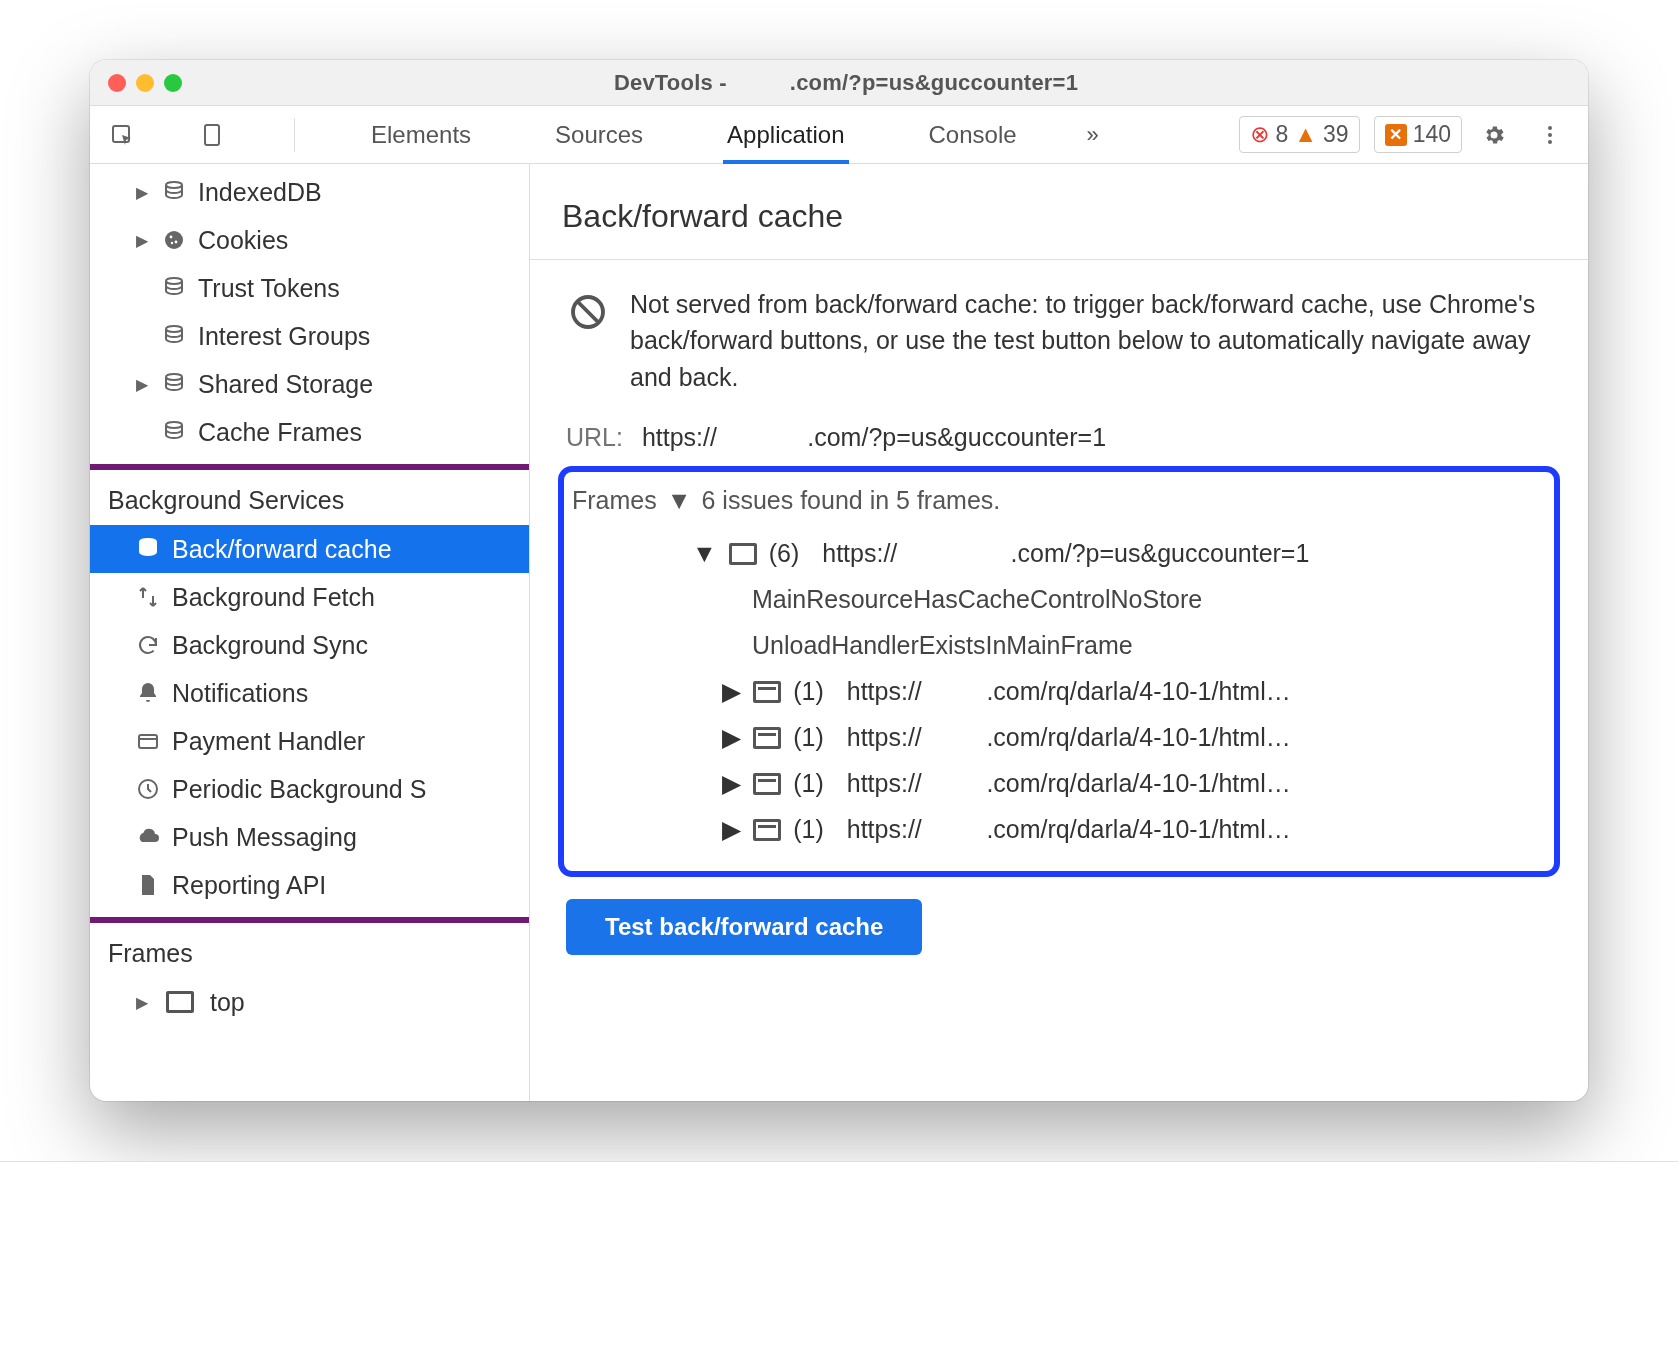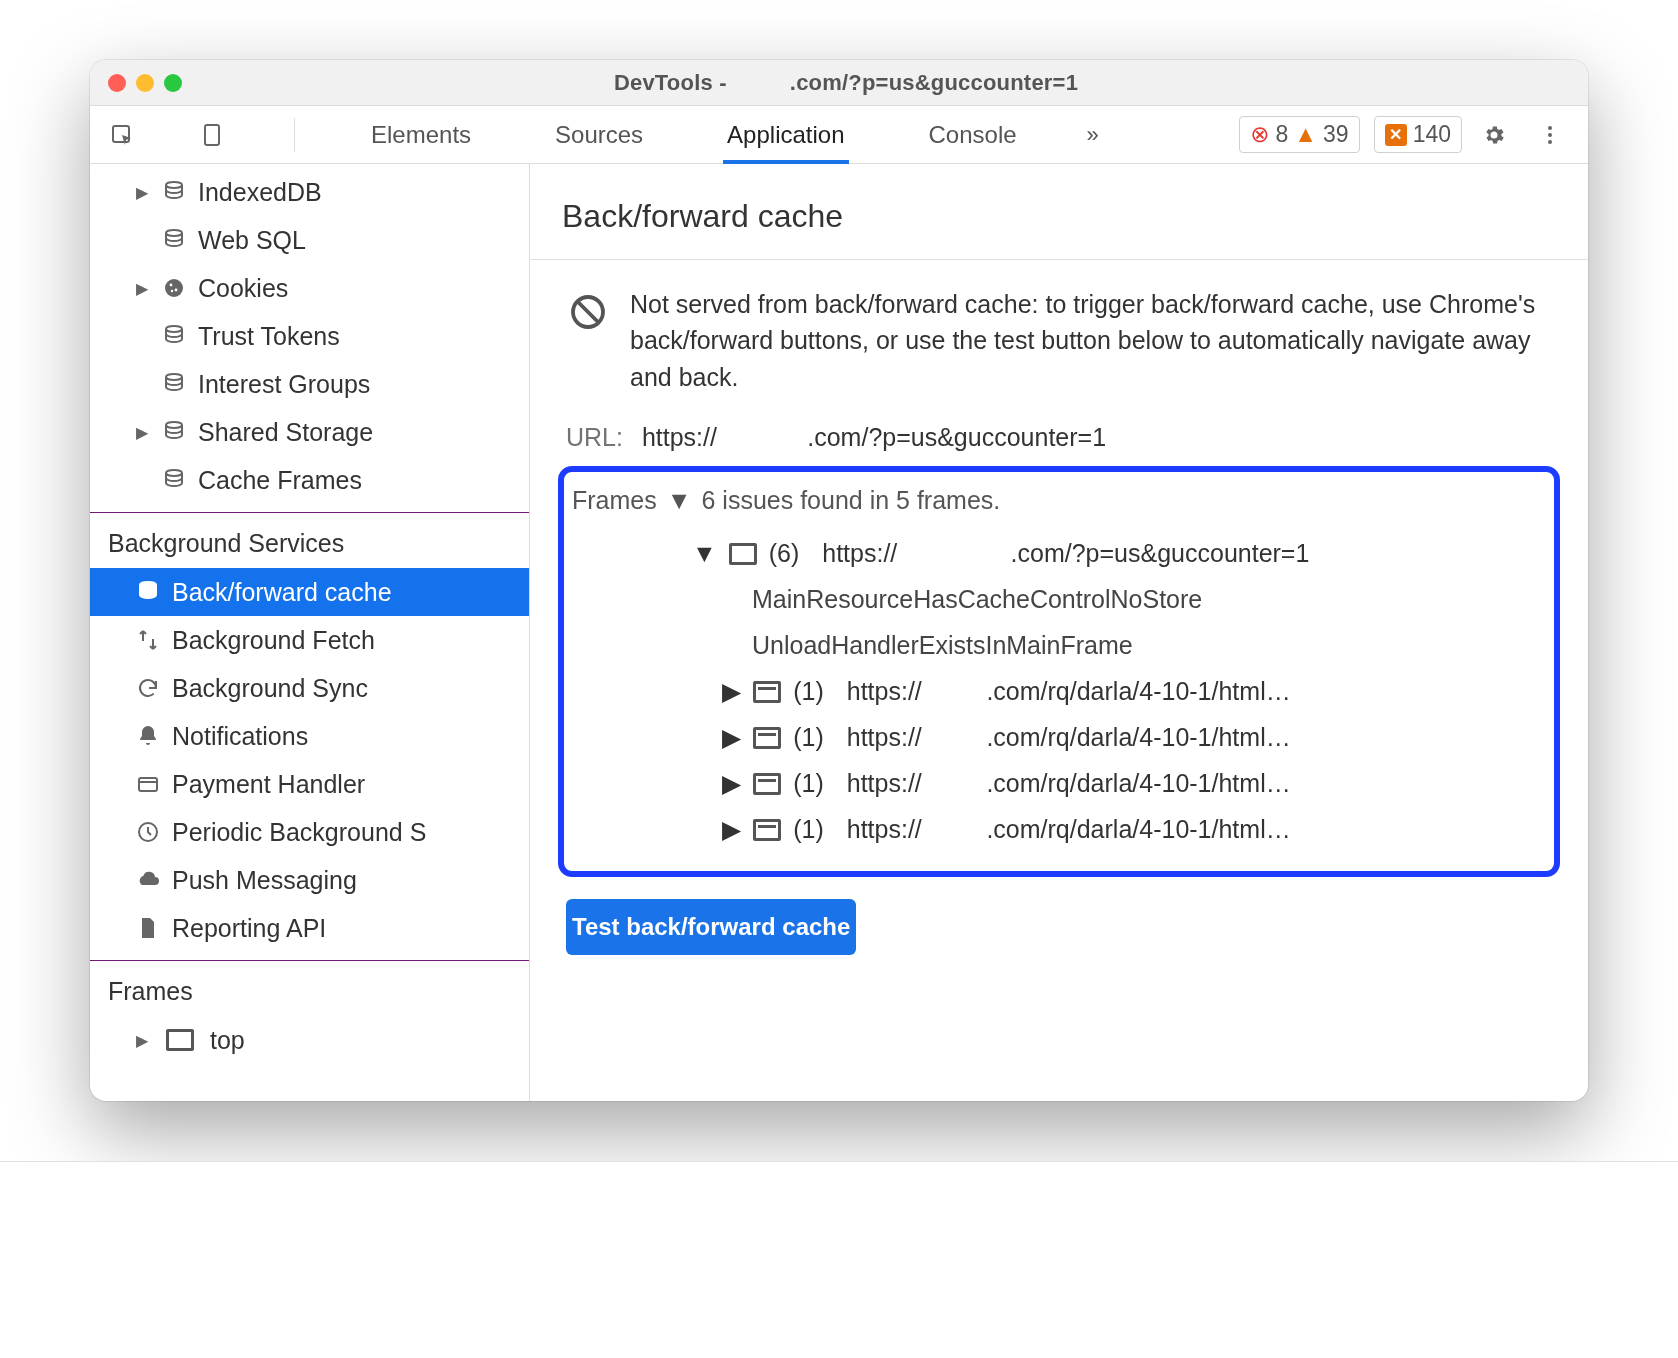--- a/index.html
+++ b/index.html
@@ -123,15 +123,6 @@
               <span>IndexedDB</span>
             </li>
         <li class="level2">
-              <span class="caret"></span>
-              <svg class="icon" viewBox="0 0 24 24">
-                <ellipse cx="12" cy="5" rx="8" ry="3"></ellipse>
-                <path d="M4 5v5c0 1.6 3.6 3 8 3s8-1.4 8-3V5"></path>
-                <path d="M4 10v5c0 1.6 3.6 3 8 3s8-1.4 8-3v-5"></path>
-              </svg>
-              <span>Web SQL</span>
-            </li>
-        <li class="level2">
               <span class="caret">▶</span>
               <svg class="icon fill" viewBox="0 0 24 24">
                 <circle cx="12" cy="12" r="9"></circle>

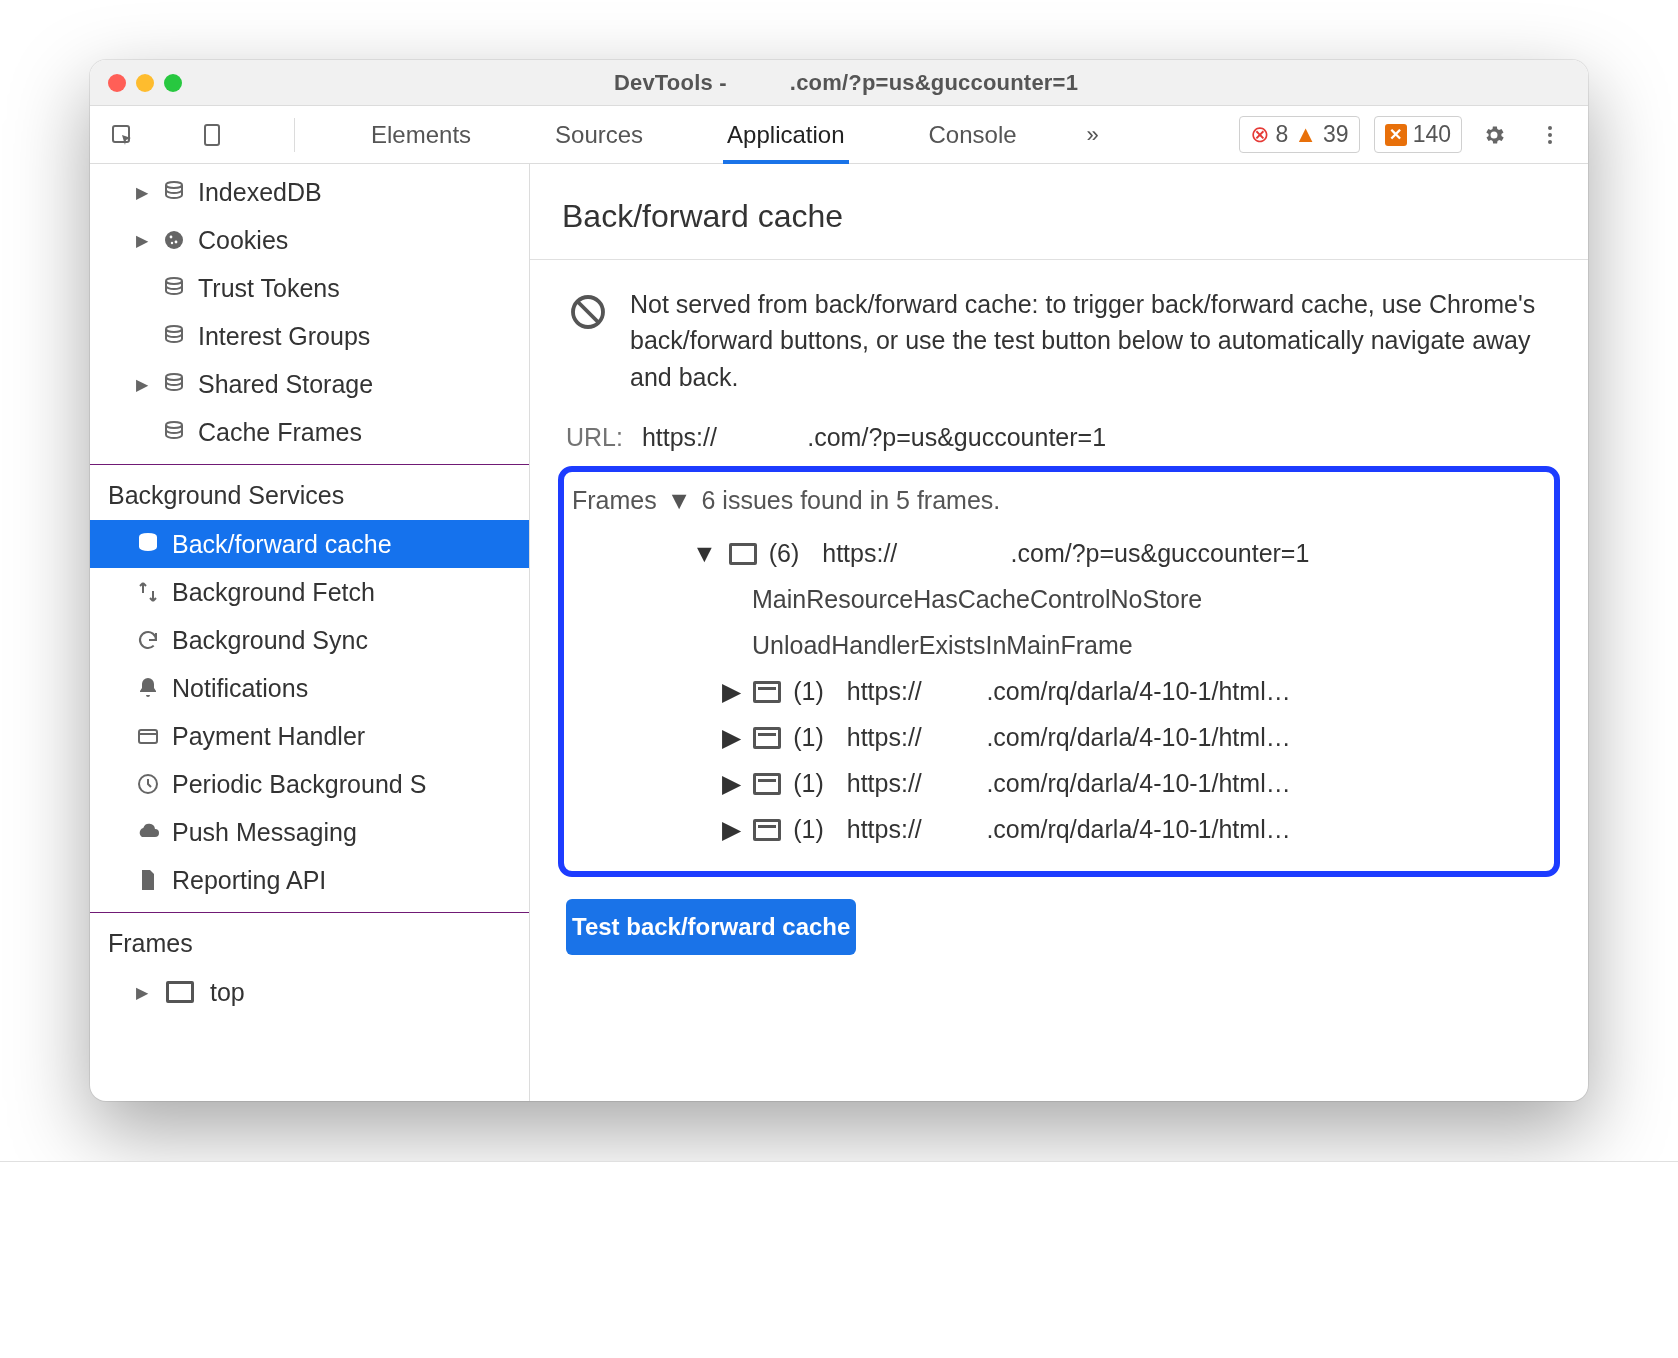--- a/index.html
+++ b/index.html
@@ -27,7 +27,7 @@
 .tree li.level2{padding-left:46px;}
 .tree li.selected{background:#1572ed;color:#fff;}
 .tree li.selected svg{stroke:#fff;fill:#fff;}
-.section-title{font-size:25px;color:#333;padding:16px 18px 10px;border-top:1px solid #701a75;margin-top:8px;}
+.section-title{font-size:25px;color:#333;padding:16px 18px 10px;border-top:6px solid #701a75;margin-top:8px;}
 svg.icon{width:24px;height:24px;stroke:#666;fill:none;stroke-width:2;}
 svg.icon.fill{fill:#666;stroke:none;}
 .caret{font-size:16px;color:#666;width:14px;display:inline-block;}

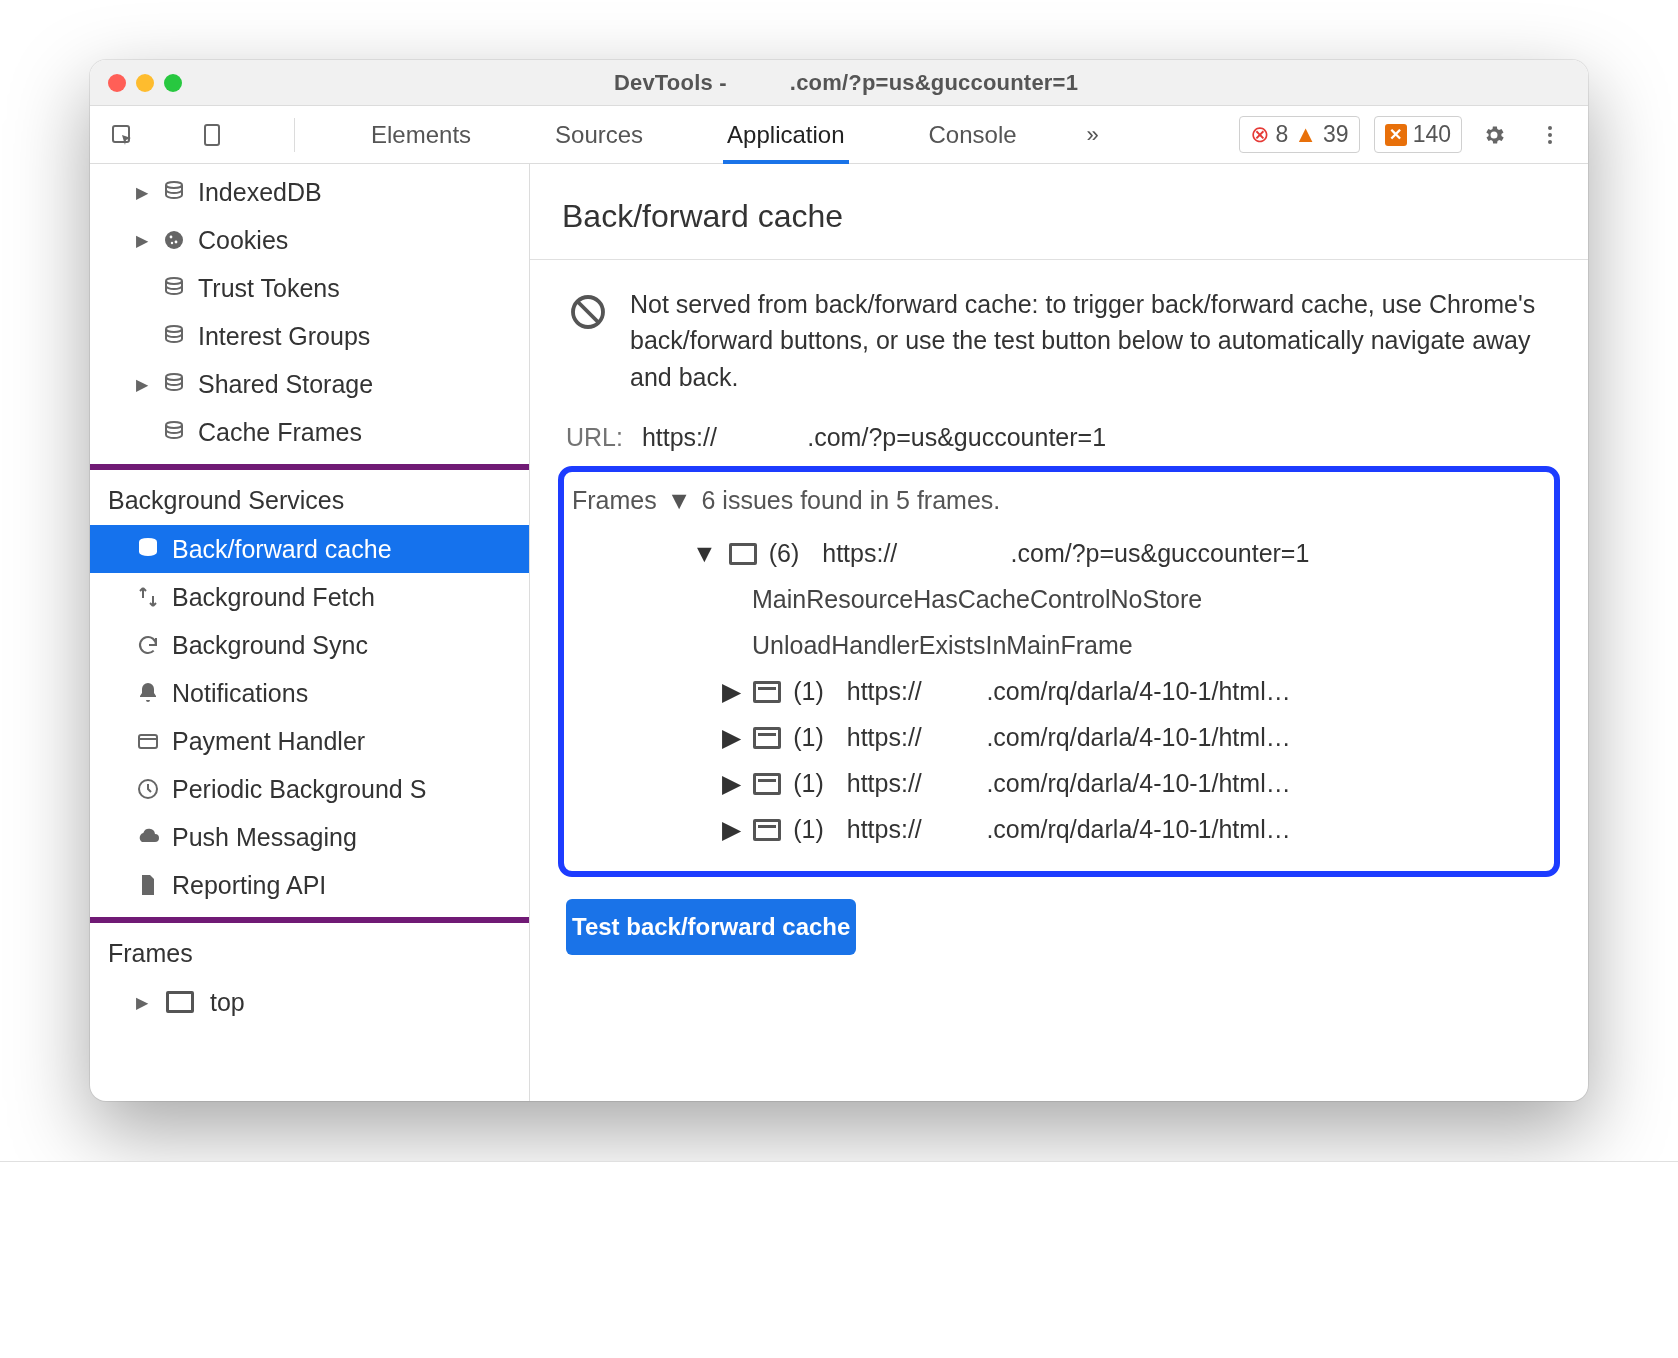--- a/index.html
+++ b/index.html
@@ -44,7 +44,7 @@
 .fr-tree{padding-left:120px;}
 .fr-row{display:flex;align-items:center;gap:8px;height:46px;white-space:nowrap;overflow:hidden;text-overflow:ellipsis;color:#333;}
 .fr-sub{padding-left:60px;height:46px;display:flex;align-items:center;}
-.btn{display:inline-block;background:#1a73e8;color:#fff;border:none;border-radius:6px;padding:14px 6px;font-size:24px;font-weight:600;cursor:pointer;margin-left:8px;}
+.btn{display:inline-block;background:#1a73e8;color:#fff;border:none;border-radius:6px;padding:14px 39px;font-size:24px;font-weight:600;cursor:pointer;margin-left:8px;}
 .frameicon{display:inline-flex;width:28px;height:22px;border:3px solid #555;border-radius:2px;position:relative;margin:0 4px;}
 .frameicon.sub::before{content:"";position:absolute;left:2px;right:2px;top:3px;height:3px;background:#555;}
 </style>

